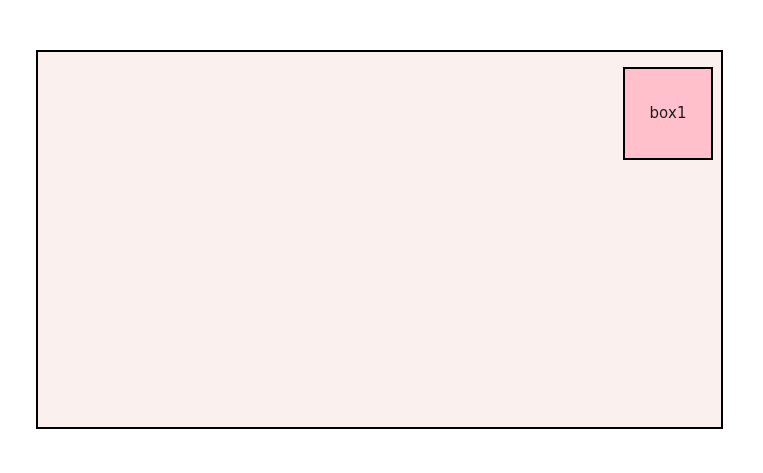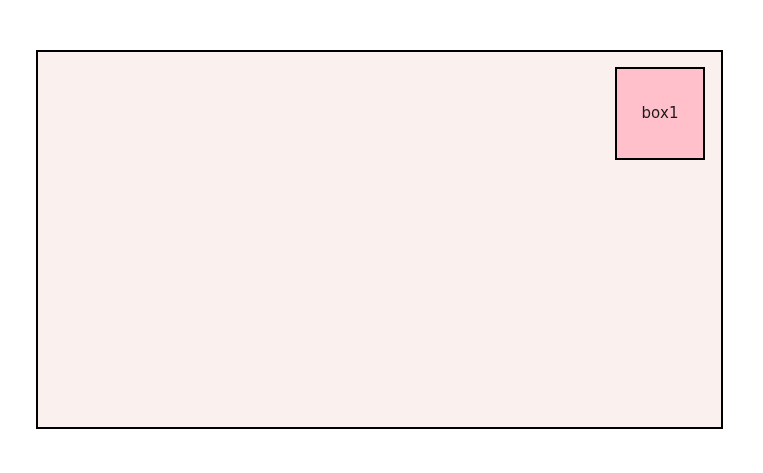--- a/index.html
+++ b/index.html
@@ -26,7 +26,7 @@
     box-sizing: border-box;
     border: 2px solid #000000;
     background: #faf0ee;
-    padding: 15px 16px;
+    padding: 15px 8px;
     display: flex;
     flex-direction: row;
     justify-content: flex-end;

